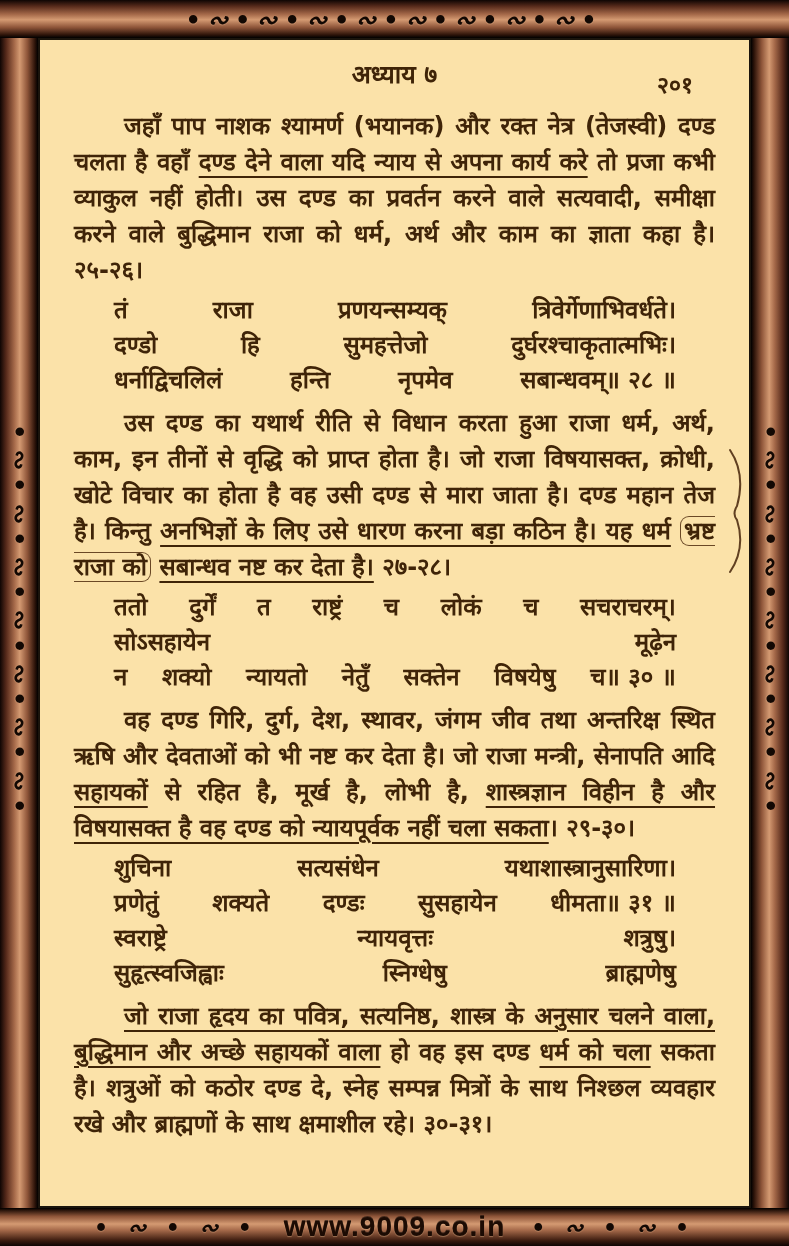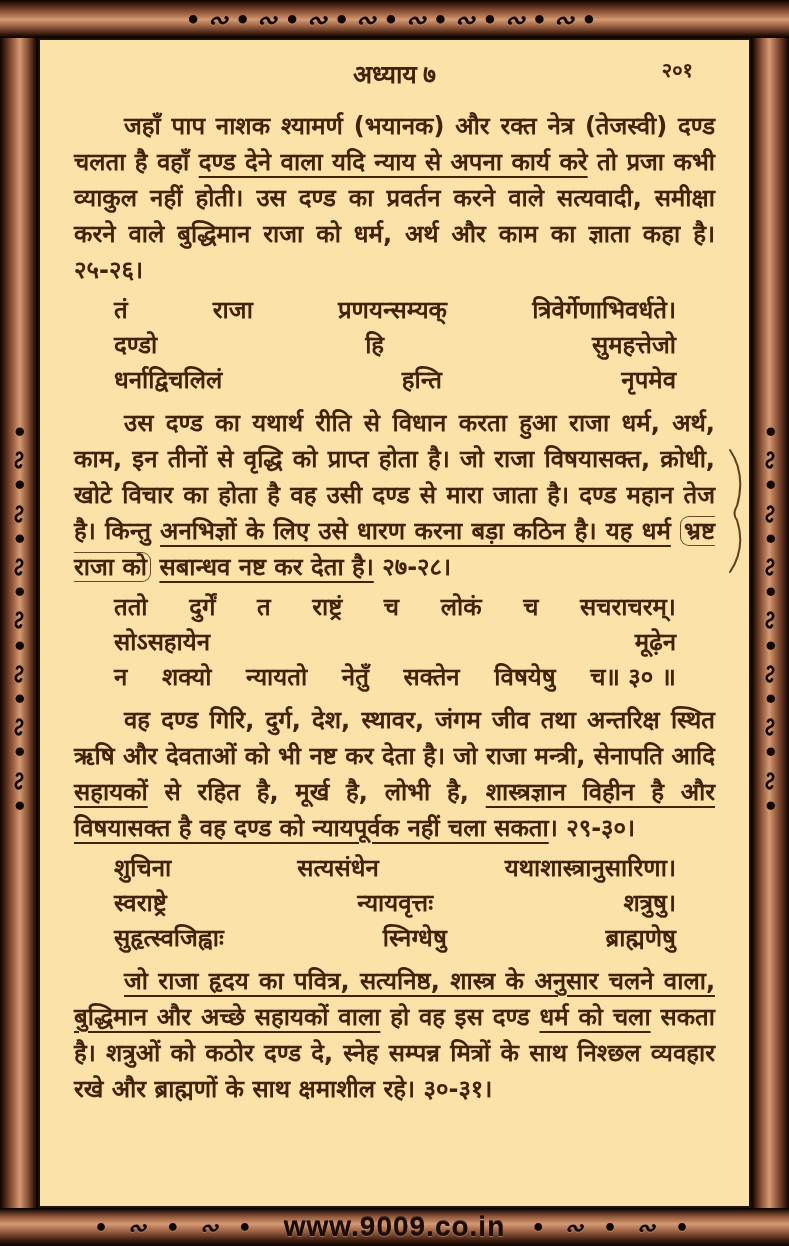--- a/index.html
+++ b/index.html
@@ -31,7 +31,7 @@
     background:var(--parchment,#fbe2a9);
     padding:16px 34px 0 34px;overflow:hidden;color:var(--ink,#3f2408);}
 
-  .page-header{position:relative;height:44px;margin-bottom:8px;font-family:Liberation Serif, serif;}
+  .page-header{position:relative;height:44px;margin-bottom:8px;}
   .chapter-title{position:absolute;left:0;right:0;text-align:center;
     font-size:25px;font-weight:bold;}
   .page-number{position:absolute;right:22px;top:0;font-size:20px;font-weight:bold;}

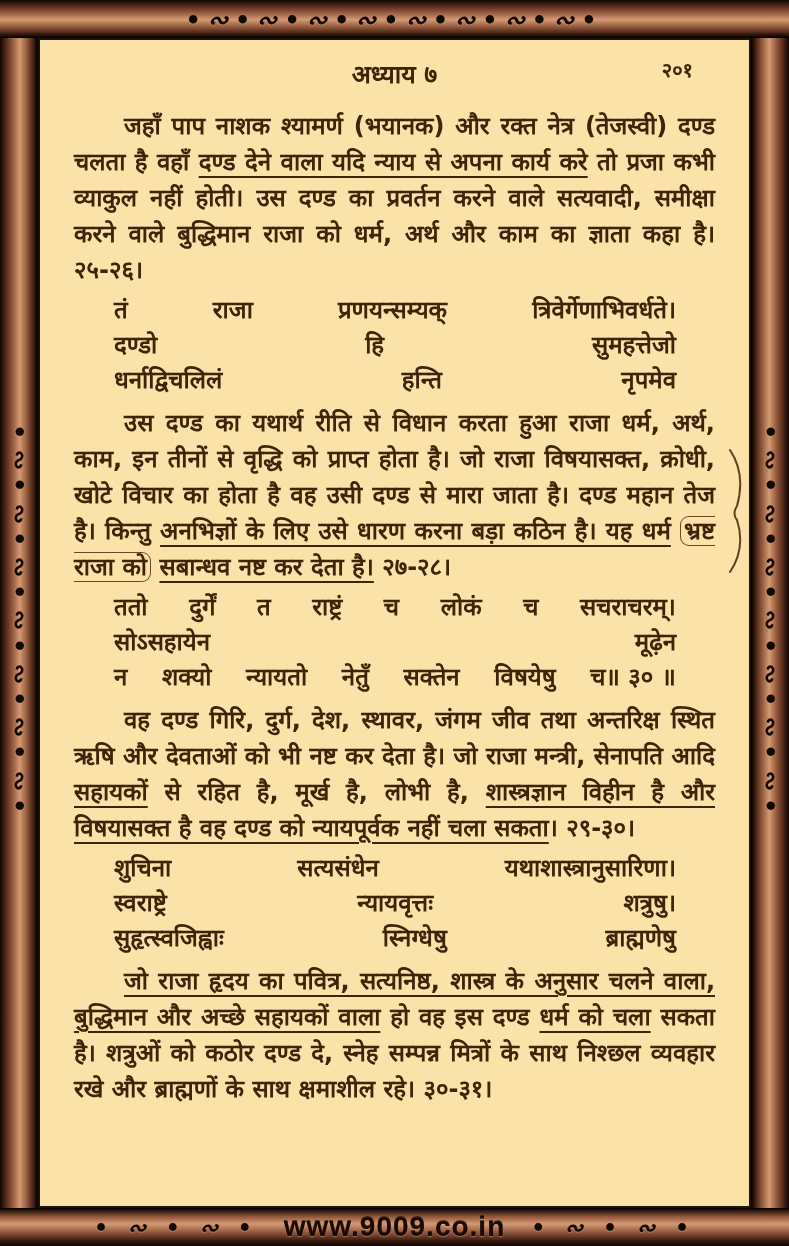--- a/index.html
+++ b/index.html
@@ -34,7 +34,7 @@
   .page-header{position:relative;height:44px;margin-bottom:8px;}
   .chapter-title{position:absolute;left:0;right:0;text-align:center;
     font-size:25px;font-weight:bold;}
-  .page-number{position:absolute;right:22px;top:0;font-size:20px;font-weight:bold;}
+  .page-number{position:absolute;right:22px;top:12px;font-size:23px;font-weight:bold;}
 
   .para{margin:0 0 4px 0;font-size:24px;line-height:36px;font-weight:bold;
     text-align:justify;text-indent:50px;}

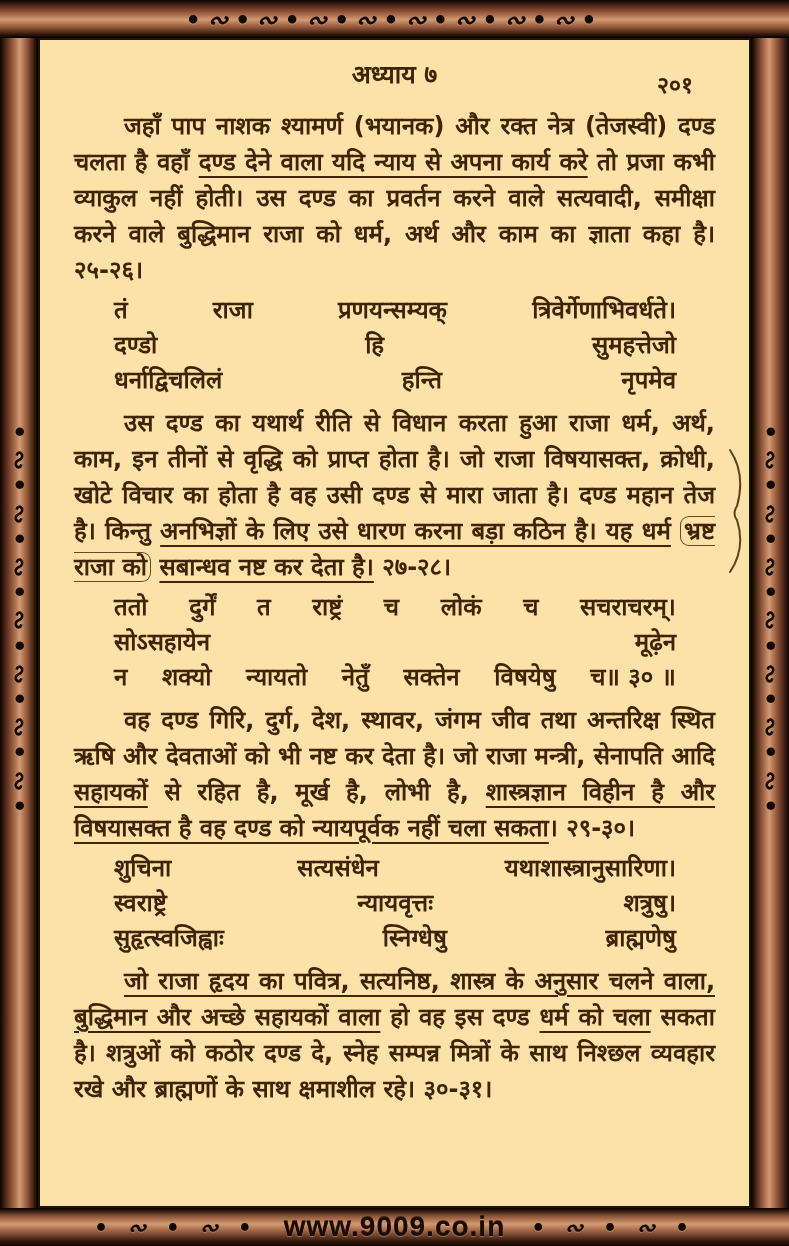--- a/index.html
+++ b/index.html
@@ -101,6 +101,7 @@
             <span class="shloka-word">दण्डो</span>
             <span class="shloka-word">हि</span>
             <span class="shloka-word">सुमहत्तेजो</span>
+            <span class="shloka-word">दुर्घरश्चाकृतात्मभिः।</span>
           </div>
           <div class="shloka-line">
             <span class="shloka-word">धर्नाद्विचलिलं</span>

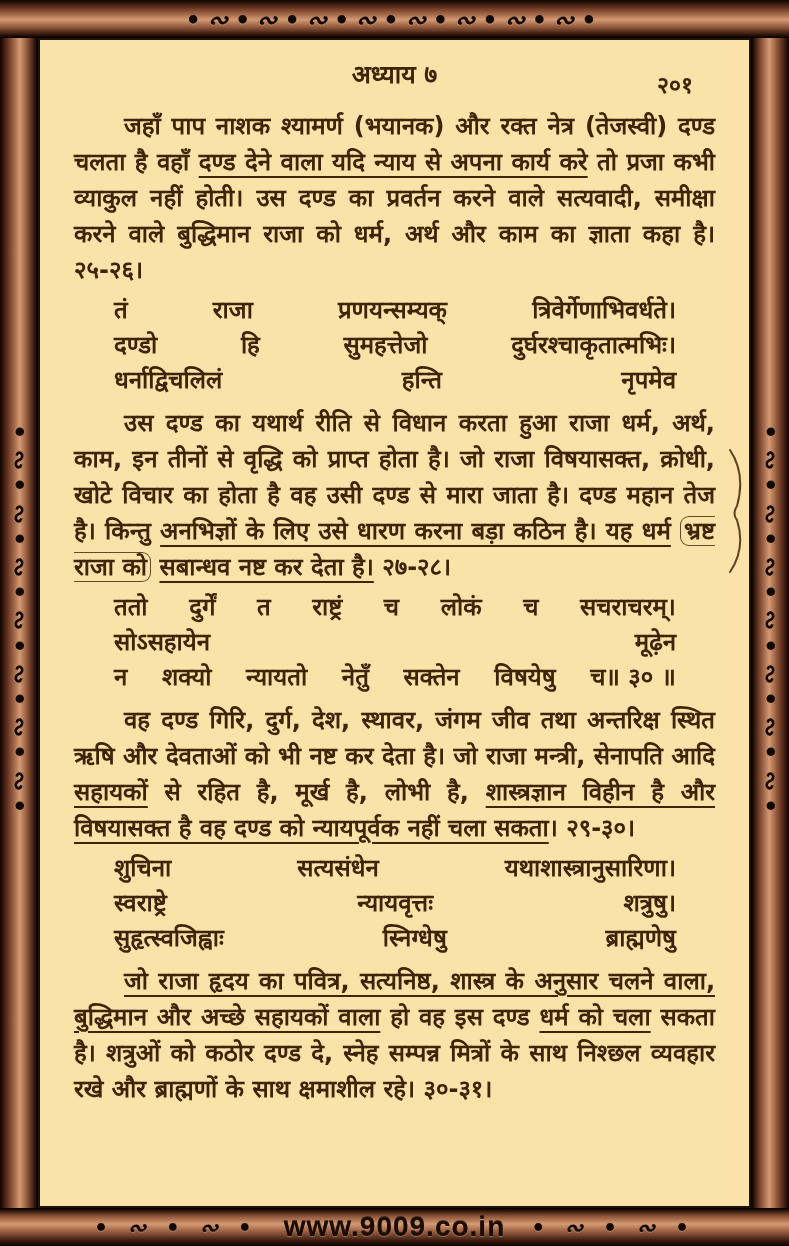--- a/index.html
+++ b/index.html
@@ -107,6 +107,7 @@
             <span class="shloka-word">धर्नाद्विचलिलं</span>
             <span class="shloka-word">हन्ति</span>
             <span class="shloka-word">नृपमेव</span>
+            <span class="shloka-word">सबान्धवम्॥ २८ ॥</span>
           </div>
         </div>
         <p class="para"><span>उस दण्ड का यथार्थ रीति से विधान करता हुआ राजा धर्म, अर्थ, काम, इन तीनों से वृद्धि को प्राप्त होता है। जो राजा विषयासक्त, क्रोधी, खोटे विचार का होता है वह उसी दण्ड से मारा जाता है। दण्ड महान तेज है। किन्तु </span><span class="wavy">अनभिज्ञों के लिए उसे धारण करना बड़ा कठिन है। यह धर्म</span><span> </span><span class="boxed">भ्रष्ट राजा को</span><span> </span><span class="wavy">सबान्धव नष्ट कर देता है।</span><span> २७-२८।</span></p>

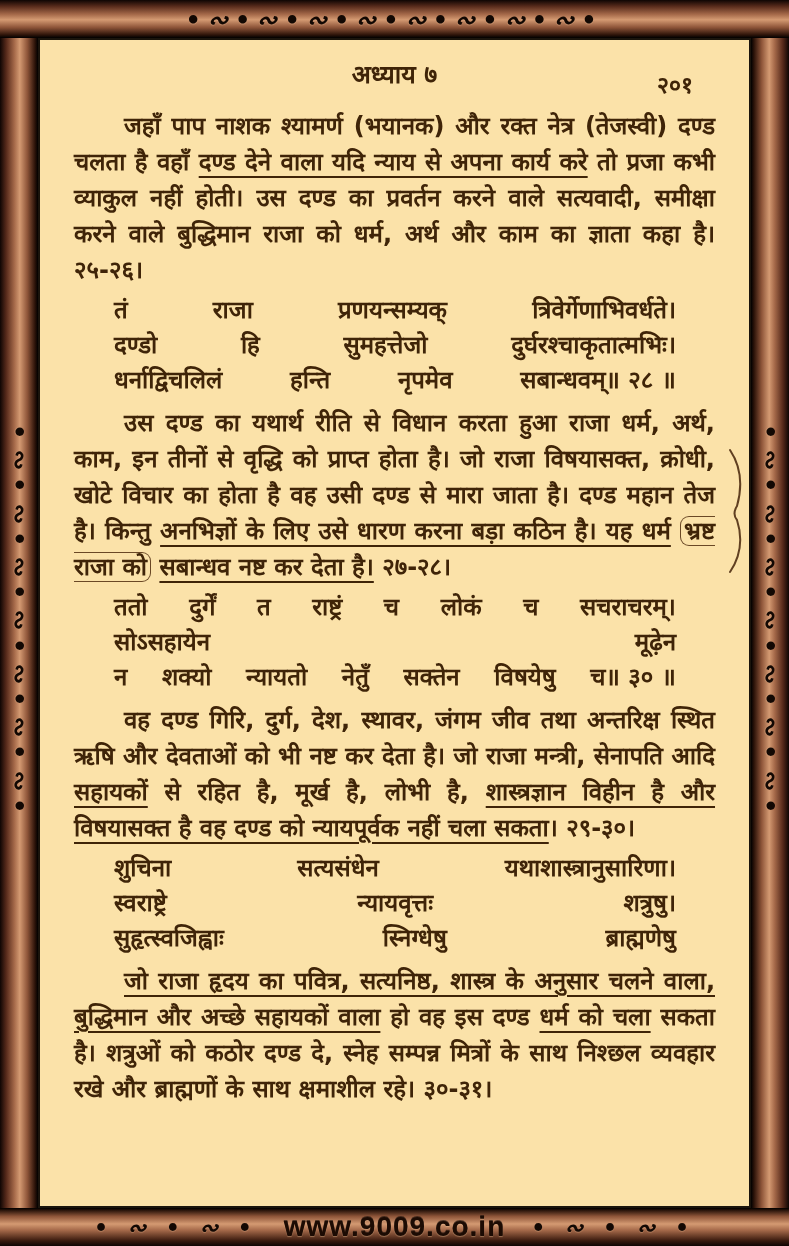--- a/index.html
+++ b/index.html
@@ -144,6 +144,13 @@
             <span class="shloka-word">यथाशास्त्रानुसारिणा।</span>
           </div>
           <div class="shloka-line">
+            <span class="shloka-word">प्रणेतुं</span>
+            <span class="shloka-word">शक्यते</span>
+            <span class="shloka-word">दण्डः</span>
+            <span class="shloka-word">सुसहायेन</span>
+            <span class="shloka-word">धीमता॥ ३१ ॥</span>
+          </div>
+          <div class="shloka-line">
             <span class="shloka-word">स्वराष्ट्रे</span>
             <span class="shloka-word">न्यायवृत्तः</span>
             <span class="shloka-word">शत्रुषु।</span>

